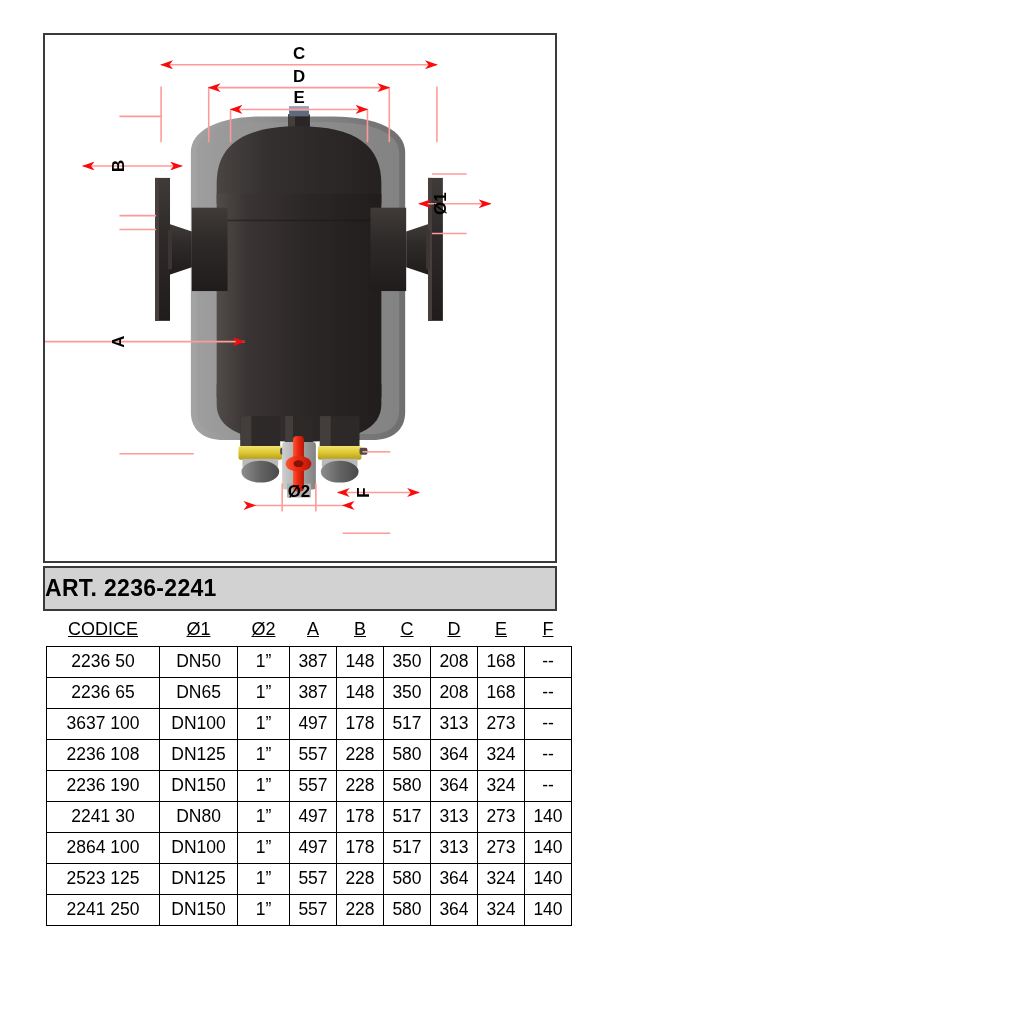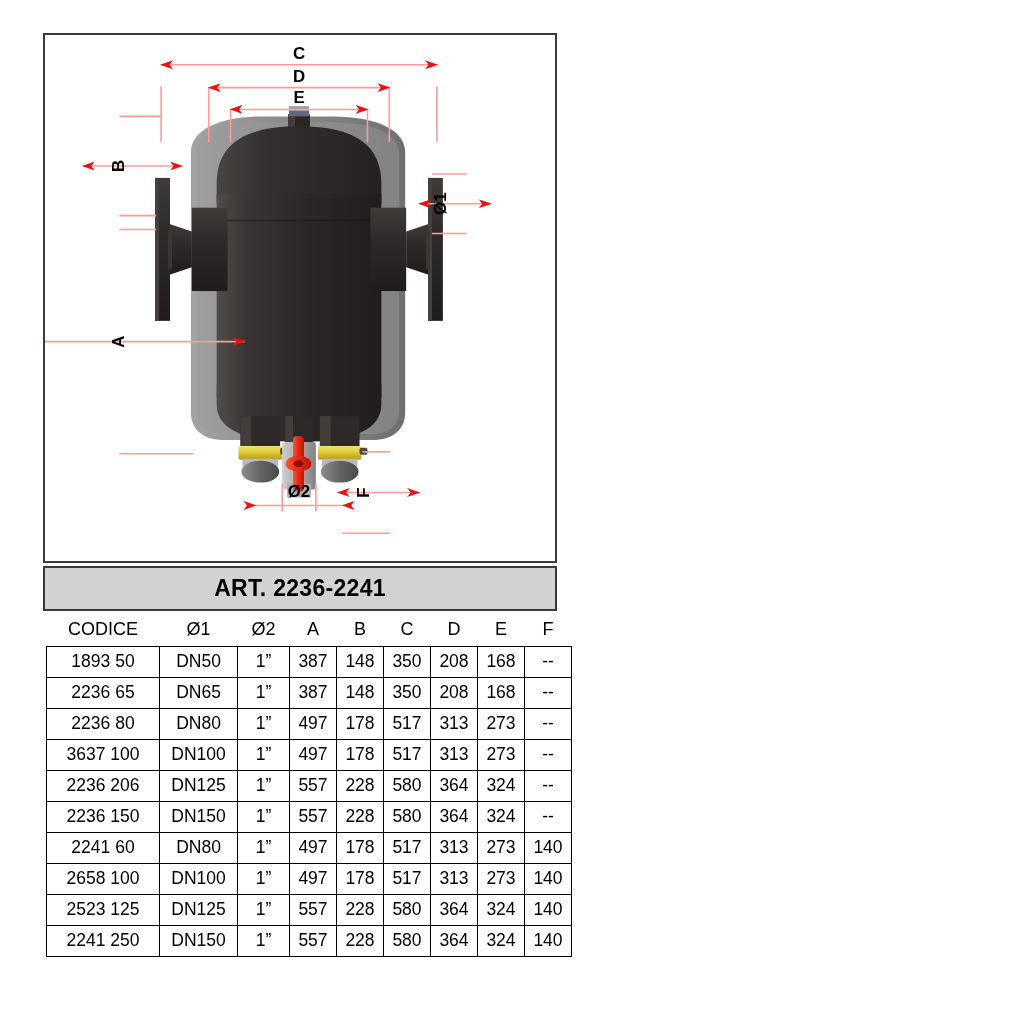--- a/index.html
+++ b/index.html
@@ -47,7 +47,7 @@
     background: #d2d2d2;
     display: flex;
     align-items: center;
-    justify-content: center;
+    justify-content: flex-start;
   }
   #art-banner .art-text {
     font-size: 23px;

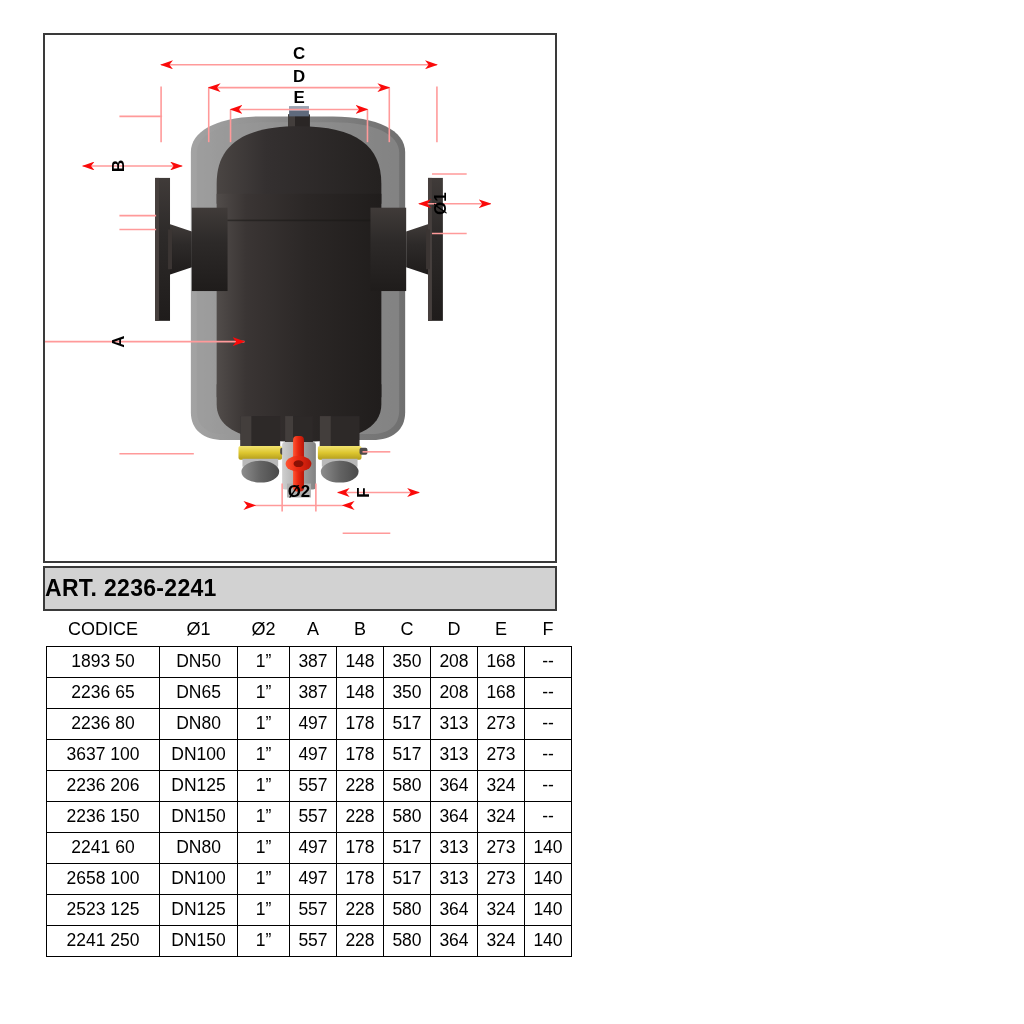--- a/index.html
+++ b/index.html
@@ -82,6 +82,7 @@
     height: 33px;
     font-size: 18px;
     vertical-align: middle;
+    text-decoration: underline;
   }
   table.spec tbody td {
     border: 1.6px solid #000000;

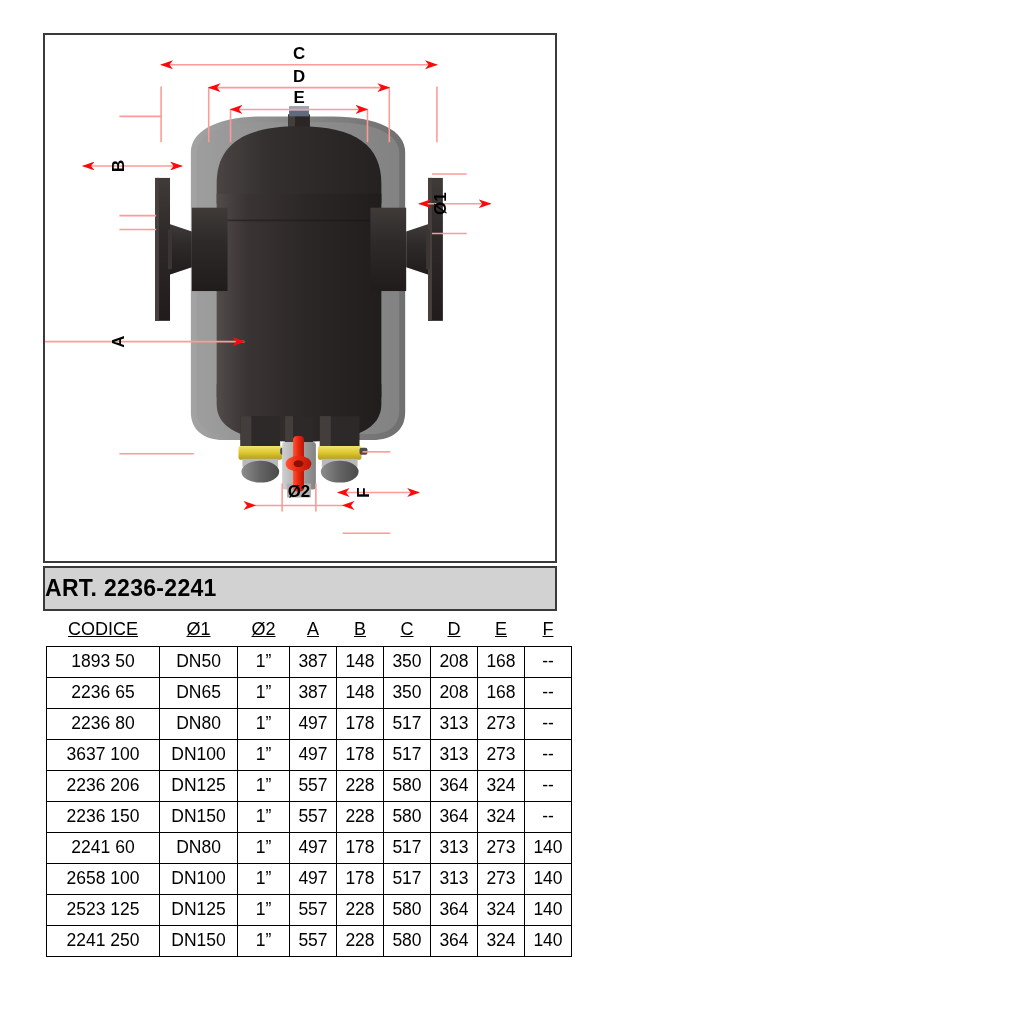--- a/index.html
+++ b/index.html
@@ -326,7 +326,7 @@
     </thead>
     <tbody id="tbody-rows">
         <tr>
-          <td>1893 50</td>
+          <td>2236 50</td>
           <td>DN50</td>
           <td>1”</td>
           <td>387</td>

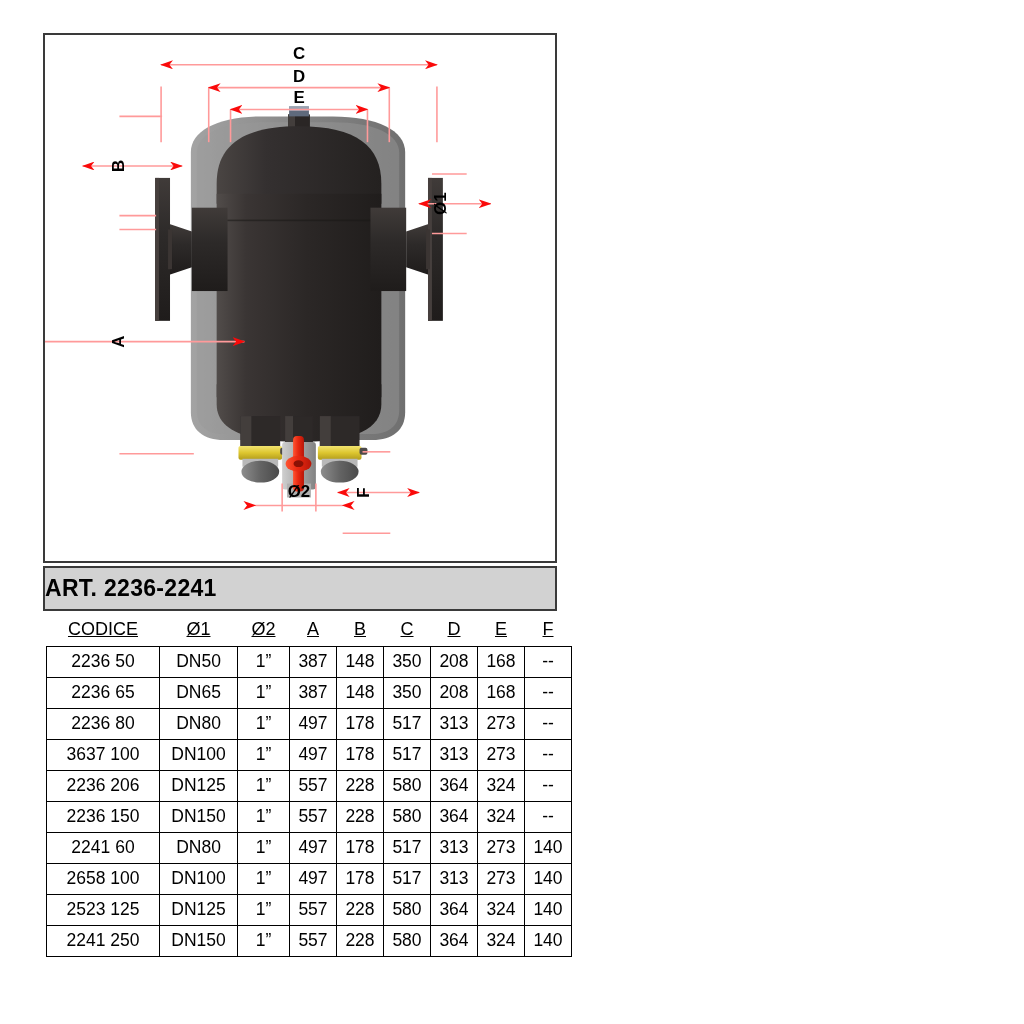--- a/index.html
+++ b/index.html
@@ -348,8 +348,8 @@
           <td>--</td>
         </tr>
         <tr>
-          <td>2236 80</td>
-          <td>DN80</td>
+          <td>3637 100</td>
+          <td>DN100</td>
           <td>1”</td>
           <td>497</td>
           <td>178</td>
@@ -359,17 +359,6 @@
           <td>--</td>
         </tr>
         <tr>
-          <td>3637 100</td>
-          <td>DN100</td>
-          <td>1”</td>
-          <td>497</td>
-          <td>178</td>
-          <td>517</td>
-          <td>313</td>
-          <td>273</td>
-          <td>--</td>
-        </tr>
-        <tr>
           <td>2236 206</td>
           <td>DN125</td>
           <td>1”</td>

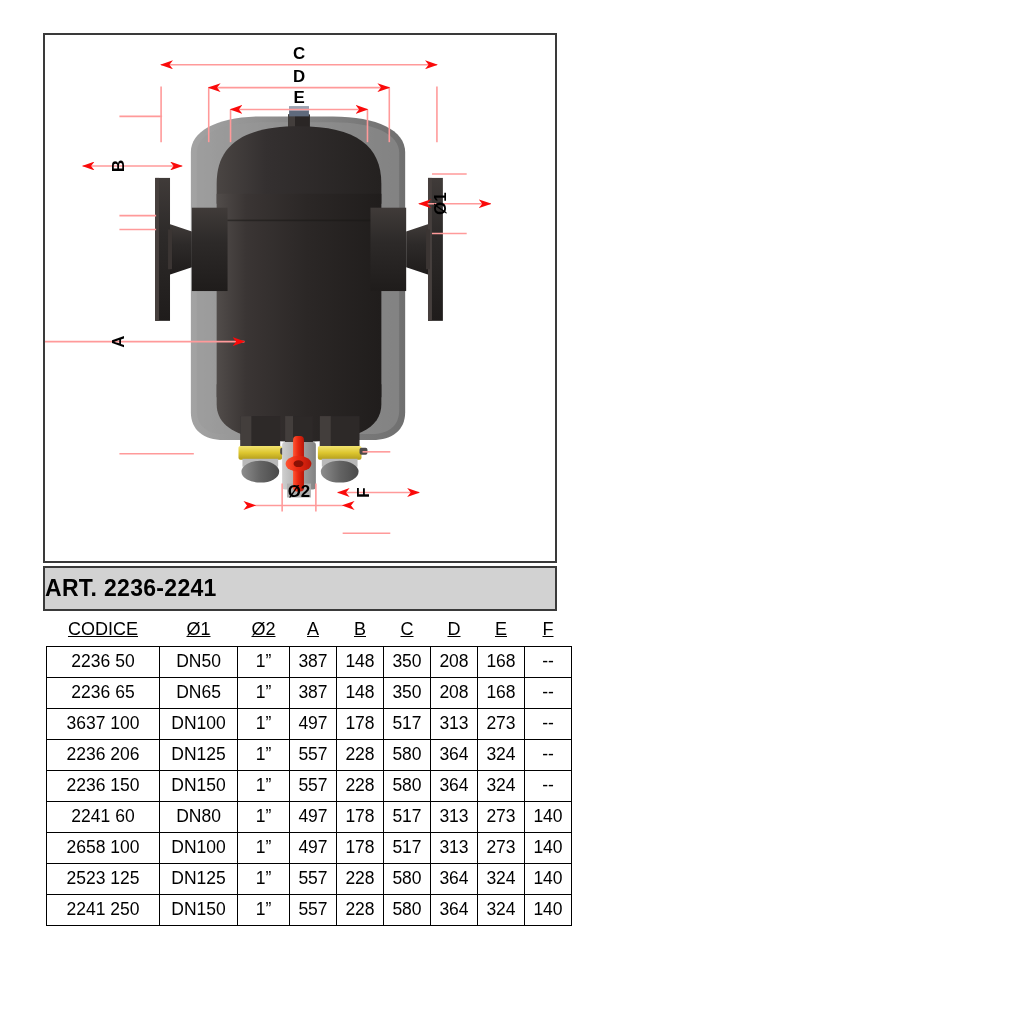--- a/index.html
+++ b/index.html
@@ -359,7 +359,7 @@
           <td>--</td>
         </tr>
         <tr>
-          <td>2236 206</td>
+          <td>2236 108</td>
           <td>DN125</td>
           <td>1”</td>
           <td>557</td>

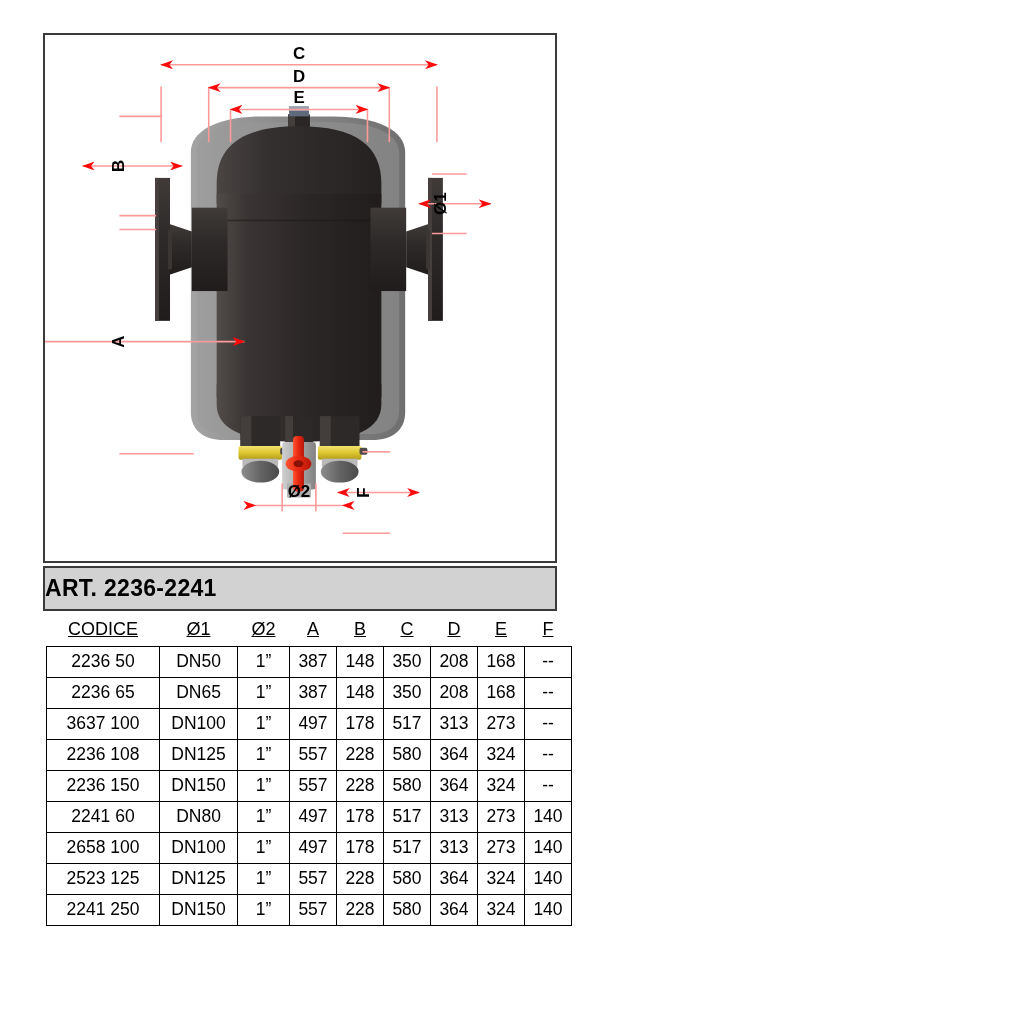--- a/index.html
+++ b/index.html
@@ -370,7 +370,7 @@
           <td>--</td>
         </tr>
         <tr>
-          <td>2236 150</td>
+          <td>2236 190</td>
           <td>DN150</td>
           <td>1”</td>
           <td>557</td>

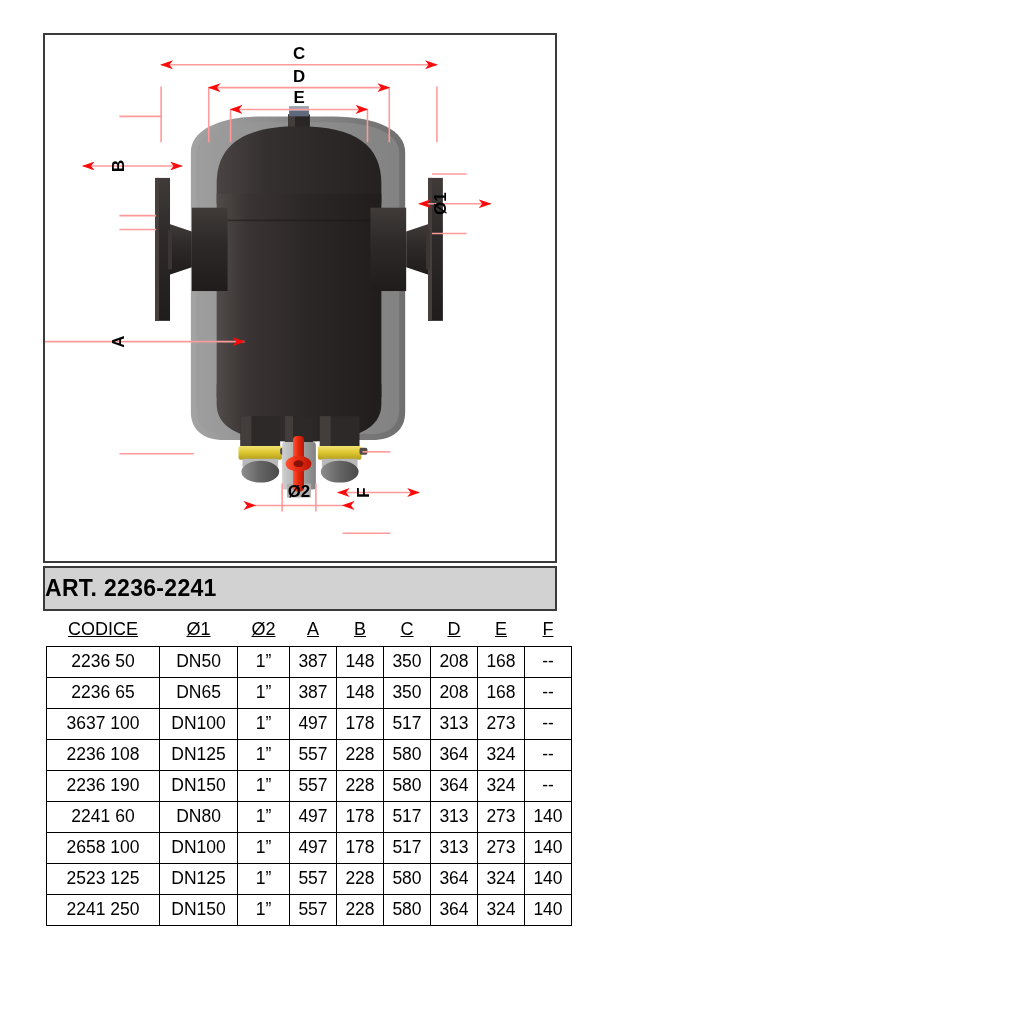--- a/index.html
+++ b/index.html
@@ -381,7 +381,7 @@
           <td>--</td>
         </tr>
         <tr>
-          <td>2241 60</td>
+          <td>2241 30</td>
           <td>DN80</td>
           <td>1”</td>
           <td>497</td>

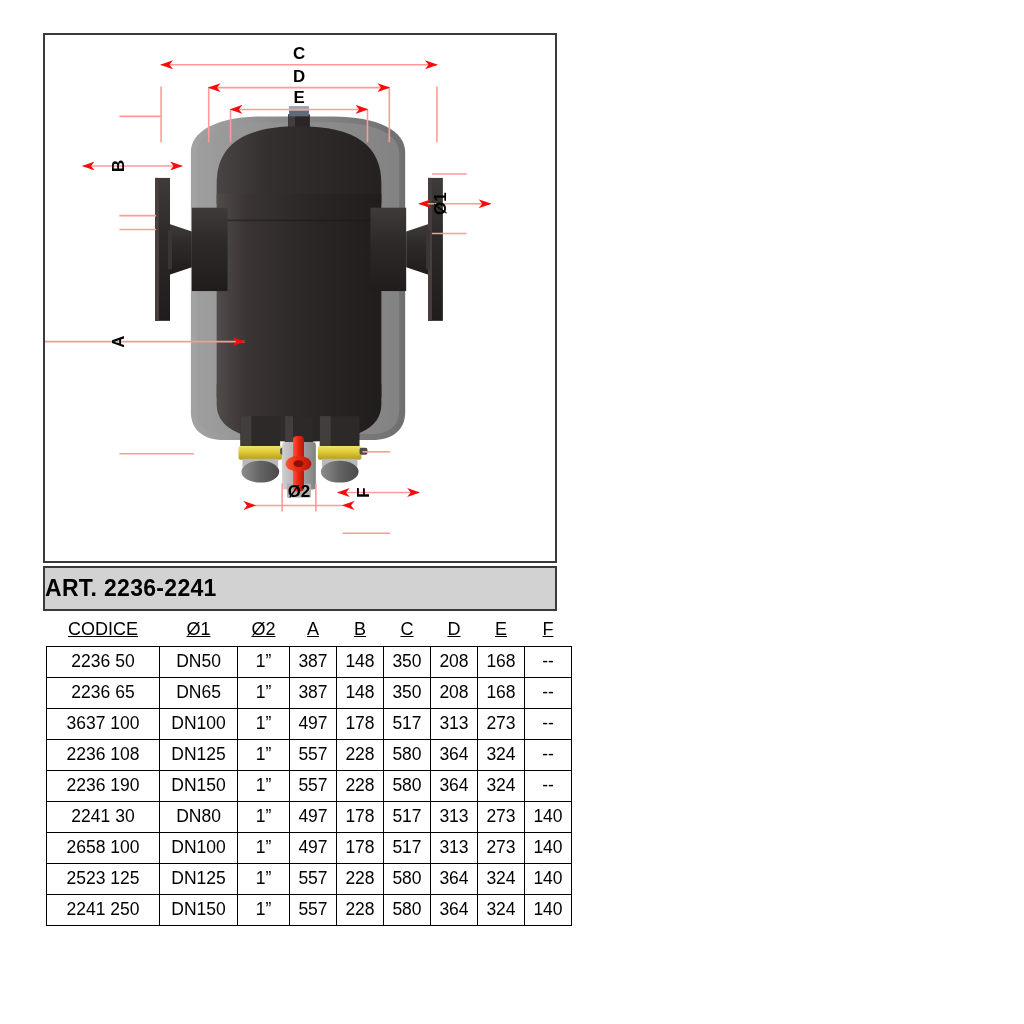--- a/index.html
+++ b/index.html
@@ -392,7 +392,7 @@
           <td>140</td>
         </tr>
         <tr>
-          <td>2658 100</td>
+          <td>2864 100</td>
           <td>DN100</td>
           <td>1”</td>
           <td>497</td>

